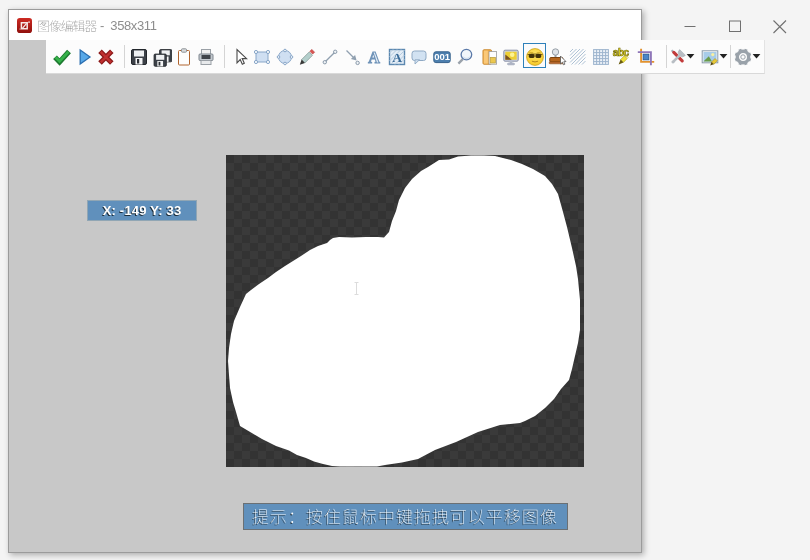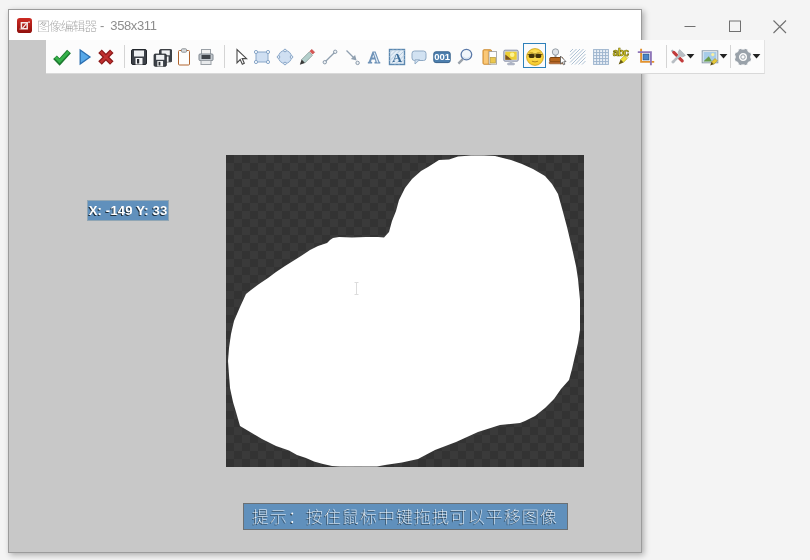--- a/index.html
+++ b/index.html
@@ -15,7 +15,7 @@
 #selbox{position:absolute;left:523px;top:43px;width:23px;height:25px;border:1.5px solid #2e80ba;background:#fbfbfb}
 #canvas{position:absolute;left:226px;top:155px;width:358px;height:312px;background-color:#333333;background-image:linear-gradient(45deg,#3a3a3a 25%,transparent 25%,transparent 75%,#3a3a3a 75%),linear-gradient(45deg,#3a3a3a 25%,transparent 25%,transparent 75%,#3a3a3a 75%);background-size:16px 16px;background-position:0 0,8px 8px}
 #blob{position:absolute;left:0;top:0}
-#xybox{position:absolute;left:87px;top:200px;width:82px;height:21px;background:#6090bc;border:1px solid #91a6b4;color:#fff;font-size:13px;font-weight:bold;text-align:center;line-height:19px;text-shadow:-1px 1px 0 #1e2f3c;letter-spacing:0.2px}
+#xybox{position:absolute;left:87px;top:200px;width:110px;height:21px;background:#6090bc;border:1px solid #91a6b4;color:#fff;font-size:13px;font-weight:bold;text-align:center;line-height:19px;text-shadow:-1px 1px 0 #1e2f3c;letter-spacing:0.2px}
 #hintbox{position:absolute;left:243px;top:503px;width:325px;height:27px;background:#6090bc;border:1px solid #6b7074}
 </style></head>
 <body>

